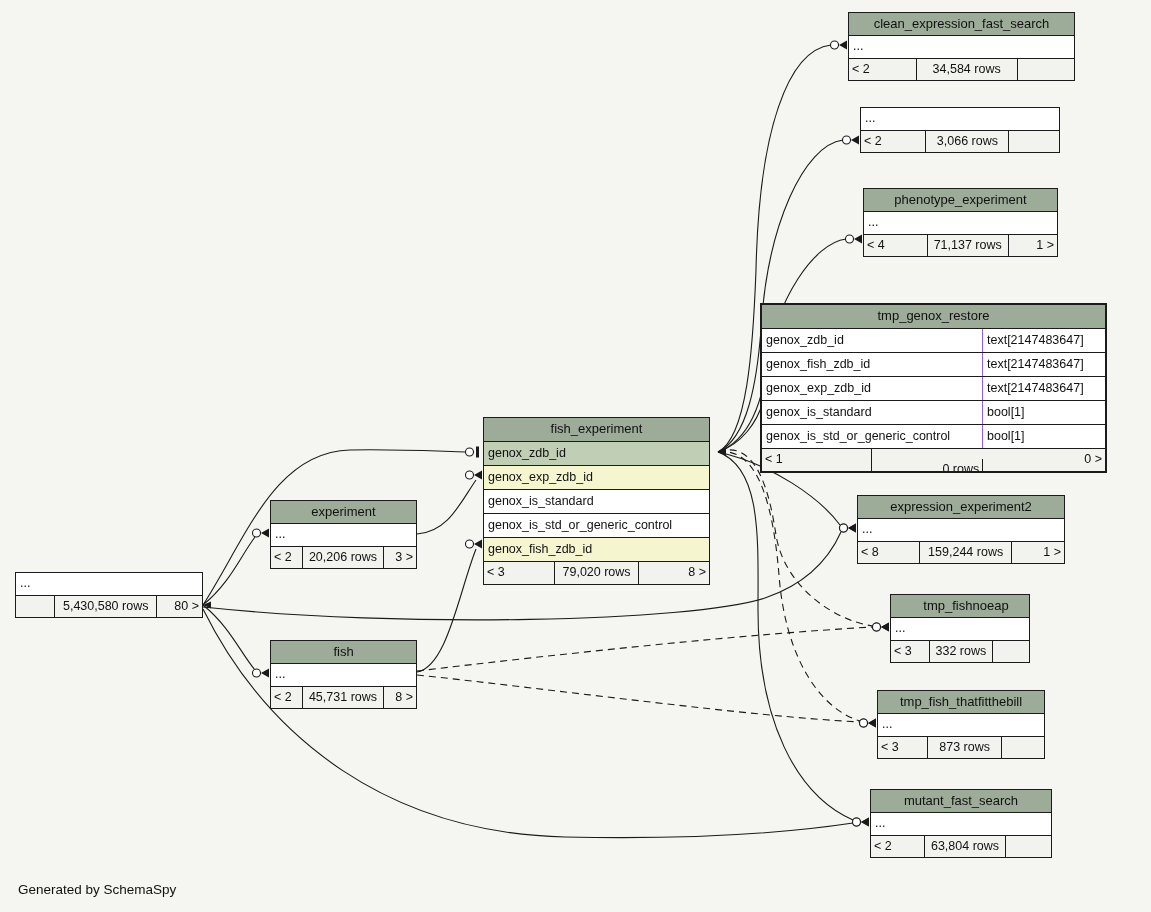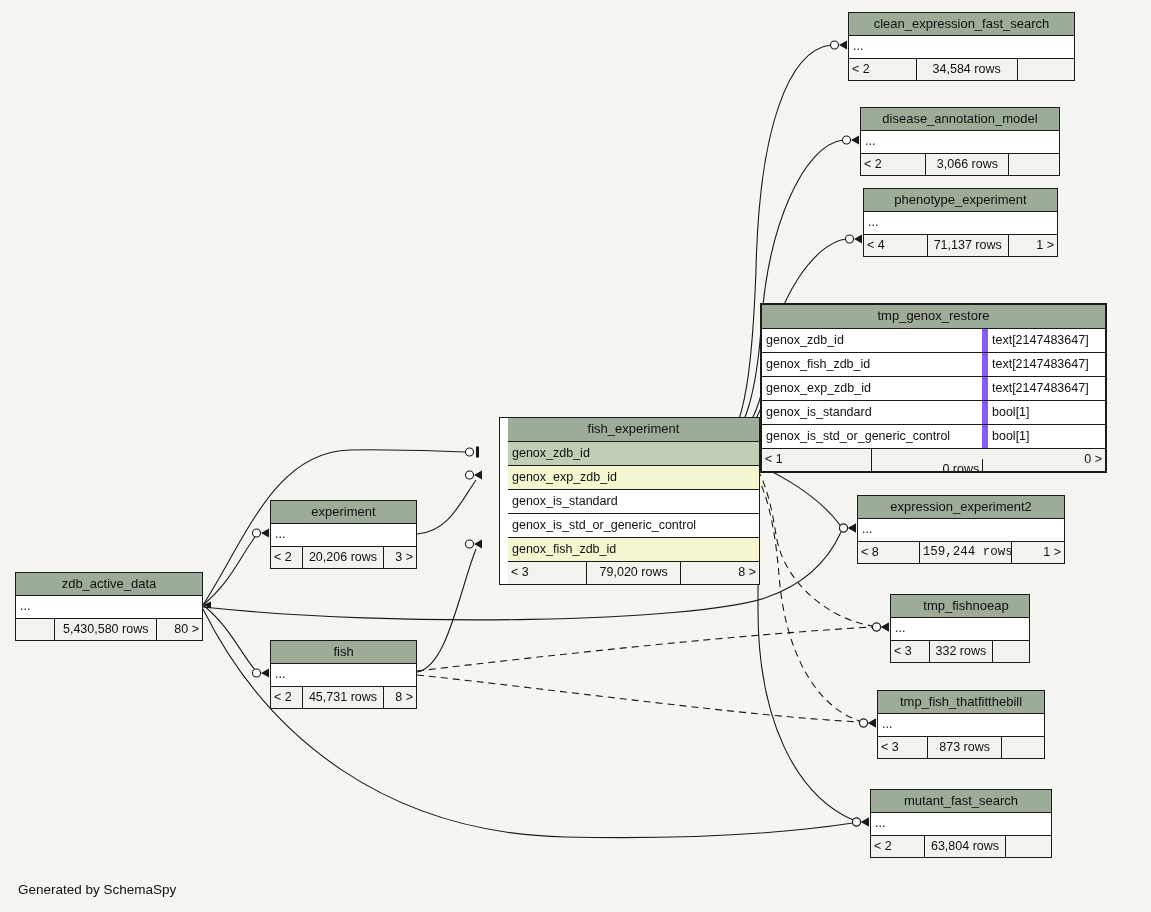--- a/index.html
+++ b/index.html
@@ -127,7 +127,6 @@
     </div>
   </div>
     <div class="db-table" style="left: 860px; top: 107px; width: 200px;">
-    <div class="t-header" style="height: 22px; line-height: 21px;">disease_annotation_model</div>
     <div class="t-body">
         <div class="t-row" style="height: 22px; line-height: 21px;">
           <span class="c-name">...</span>

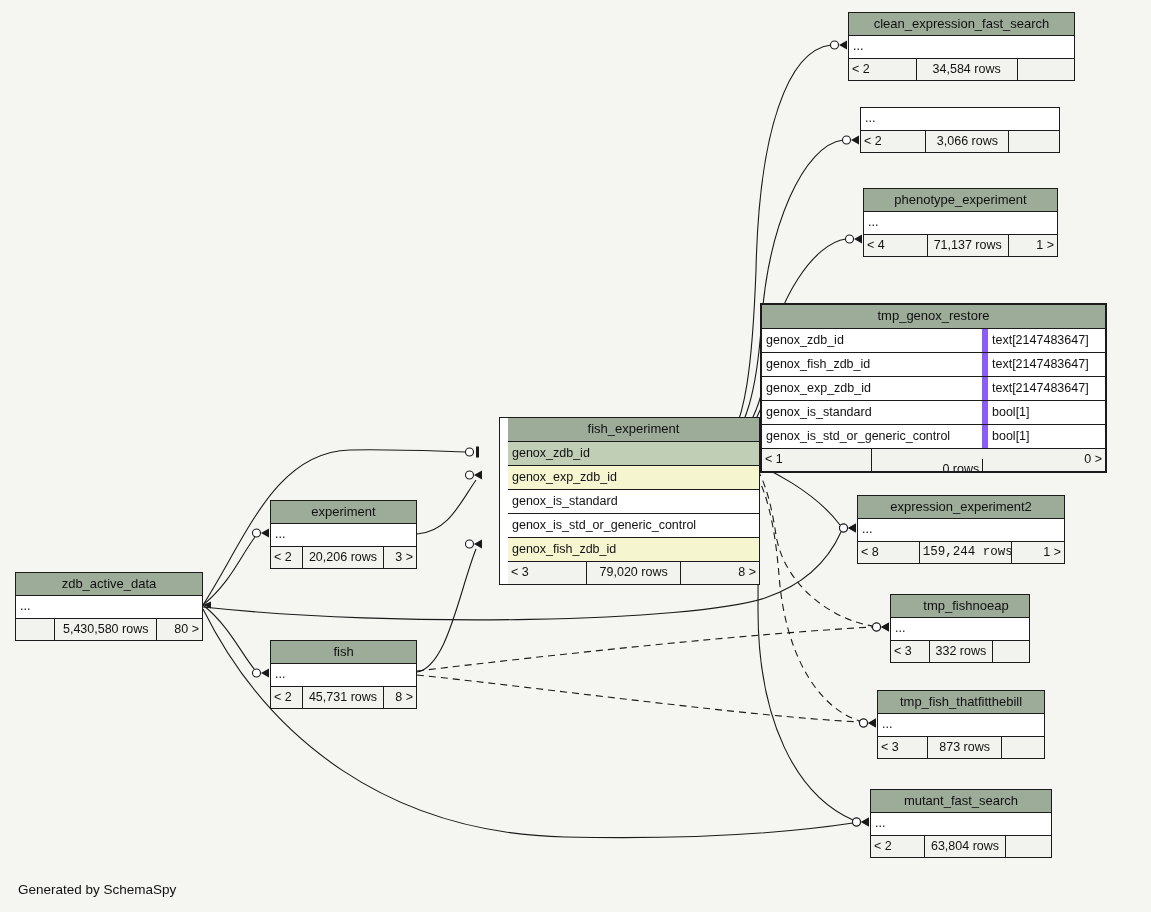--- a/index.html
+++ b/index.html
@@ -37,7 +37,7 @@
   .t-row.pk{background:#c0ceb6;}
   .t-row.fk{background:#f5f6d0;}
   .c-name{padding-left:4px;flex:1 1 auto;overflow:hidden;}
-  .c-type{border-left:6px solid #8b5cf6;padding-left:4px;box-sizing:border-box;flex:0 0 auto;}
+  .c-type{border-left:1px solid #8b5cf6;padding-left:4px;box-sizing:border-box;flex:0 0 auto;}
   .t-footer{
     display:flex;
     background:#f2f2ee;

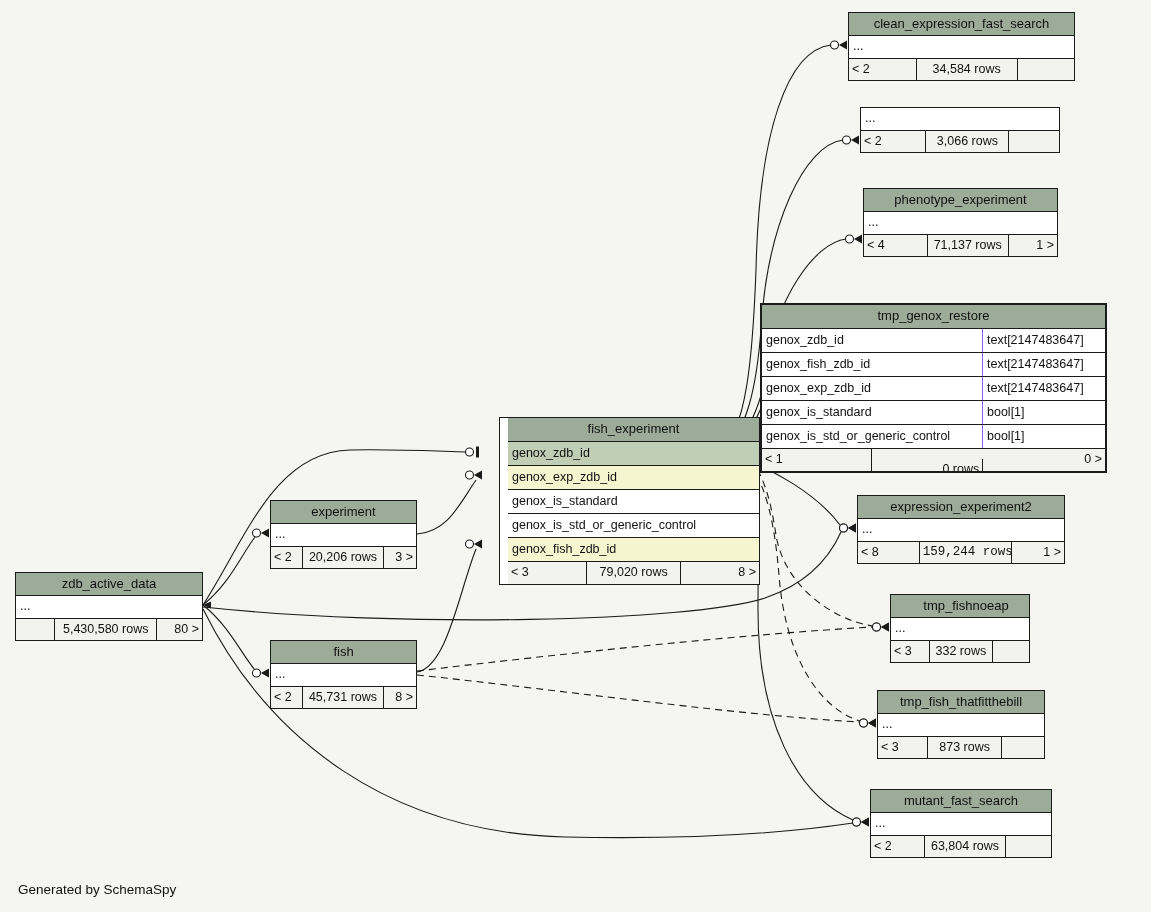--- a/index.html
+++ b/index.html
@@ -181,7 +181,7 @@
       <div class="f-cell children" style="width: 35.5%;">0 &gt;</div>
     </div>
   </div>
-    <div class="db-table" style="left: 499px; top: 417px; width: 261px; padding-left: 8px;">
+    <div class="db-table" style="left: 483px; top: 417px; width: 227px;">
     <div class="t-header" style="height: 23px; line-height: 22px;">fish_experiment</div>
     <div class="t-body">
         <div class="t-row pk" style="height: 23px; line-height: 22px;">

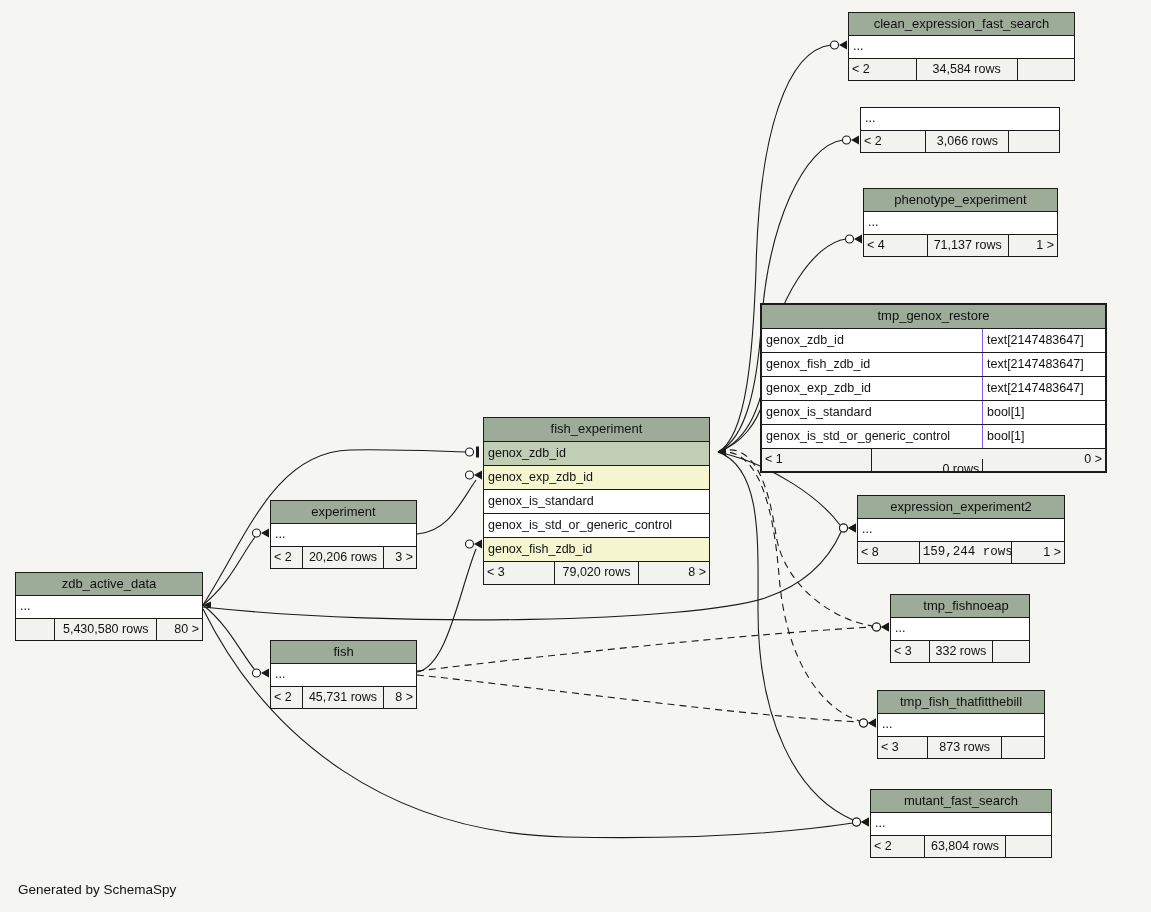--- a/index.html
+++ b/index.html
@@ -254,7 +254,7 @@
       </div>
     <div class="t-footer" style="height: 21px; line-height: 20px;">
       <div class="f-cell parents" style="width: 30%;">&lt; 8</div>
-      <div class="f-cell rowcount" style="width: 45%; font-family: Liberation Mono, monospace;">159,244 rows</div>
+      <div class="f-cell rowcount" style="width: 45%;">159,244 rows</div>
       <div class="f-cell children" style="width: 25%;">1 &gt;</div>
     </div>
   </div>

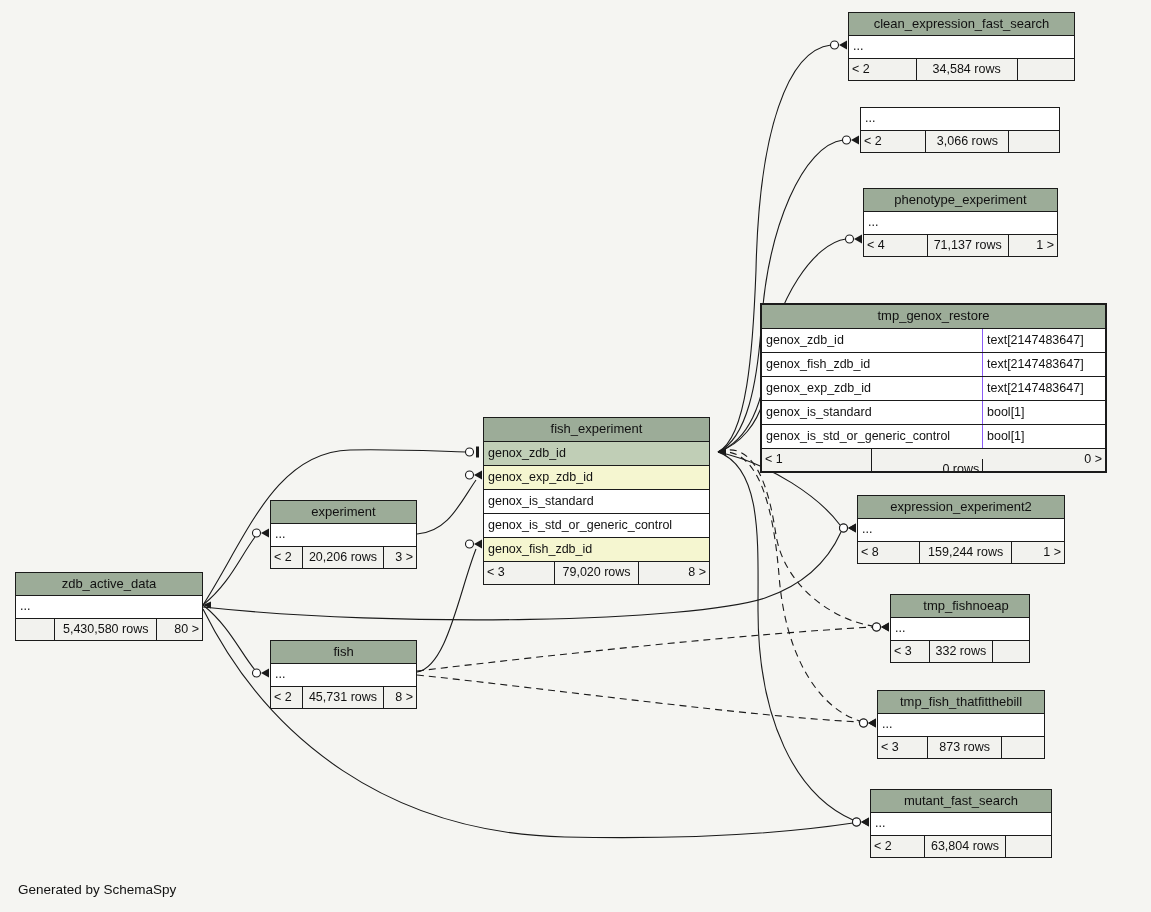--- a/index.html
+++ b/index.html
@@ -220,7 +220,6 @@
     </div>
   </div>
     <div class="db-table" style="left: 15px; top: 572px; width: 188px;">
-    <div class="t-header" style="height: 22px; line-height: 21px;">zdb_active_data</div>
     <div class="t-body">
         <div class="t-row" style="height: 22px; line-height: 21px;">
           <span class="c-name">...</span>

